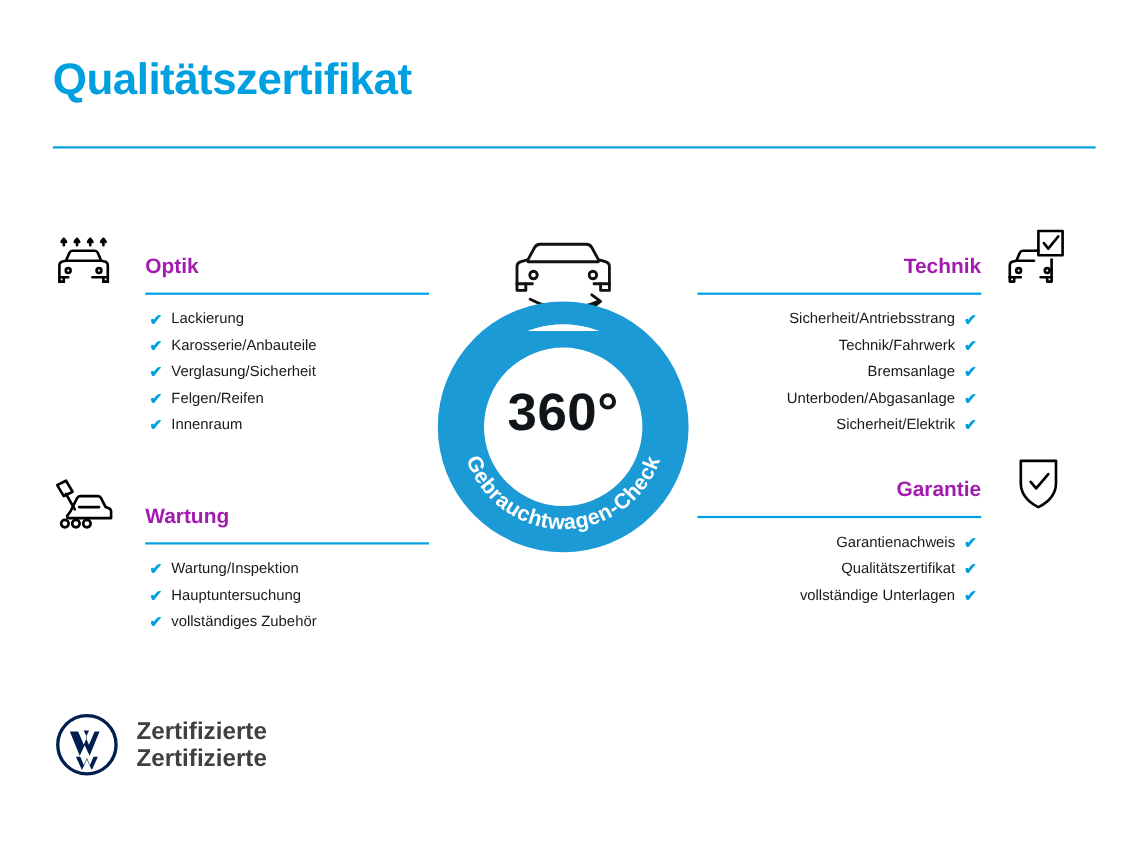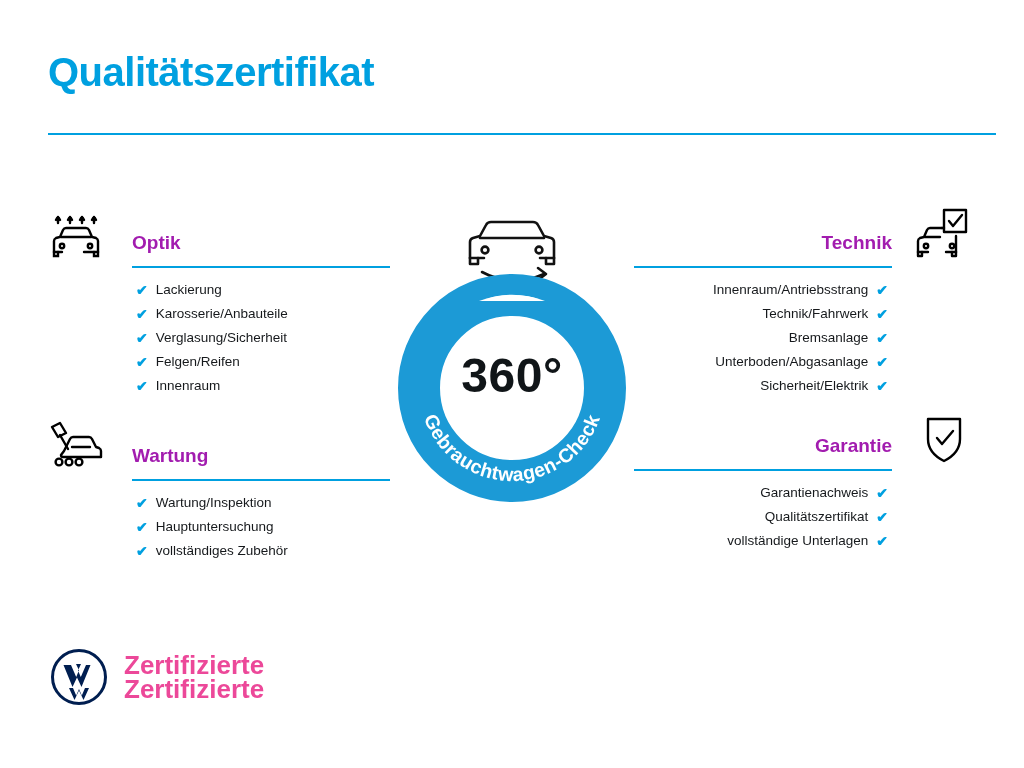--- a/index.html
+++ b/index.html
@@ -285,7 +285,7 @@
     </div>
     <ul class="sec-list">
       <li>
-          <span>Innenraum/Antriebsstrang</span>
+          <span>Sicherheit/Antriebsstrang</span>
           <span class="chk">✔</span>
         </li>
       <li>

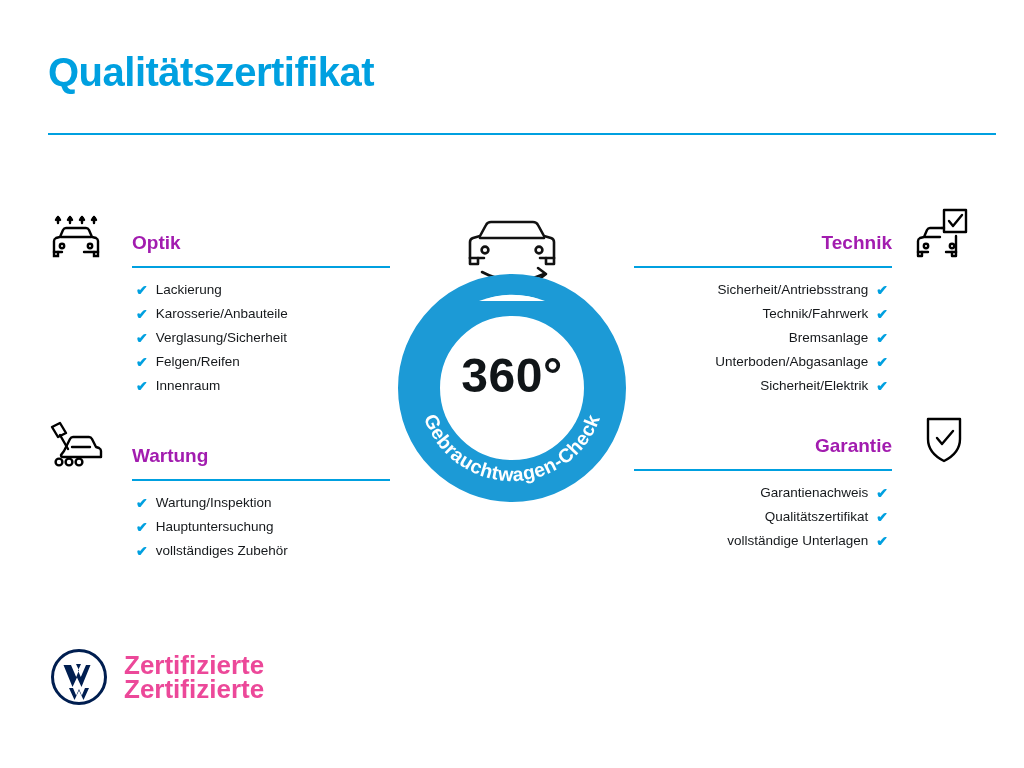--- a/index.html
+++ b/index.html
@@ -45,7 +45,7 @@
     width: 350px;
   }
   .sec-optik    { left: 40px;  top: 206px; }
-  .sec-wartung  { left: 40px;  top: 419px; }
+  .sec-wartung  { left: 40px;  top: 433px; }
   .sec-technik  { left: 634px; top: 206px; }
   .sec-garantie { left: 634px; top: 409px; }
 

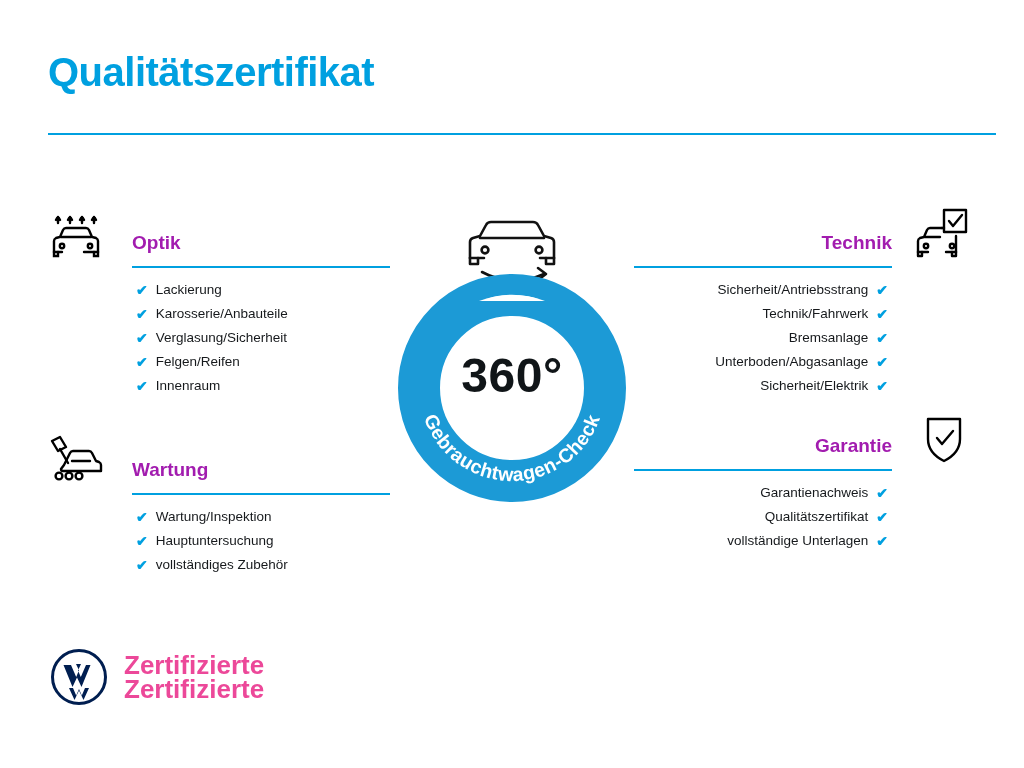--- a/index.html
+++ b/index.html
@@ -170,9 +170,9 @@
   }
   .vw-text {
     margin-left: 16px;
-    font-size: 26px;
-    font-weight: bold;
-    color: #ec4899;
+    font-size: 22px;
+    font-weight: bold;
+    color: #404040;
     line-height: 24px;
     white-space: nowrap;
   }

